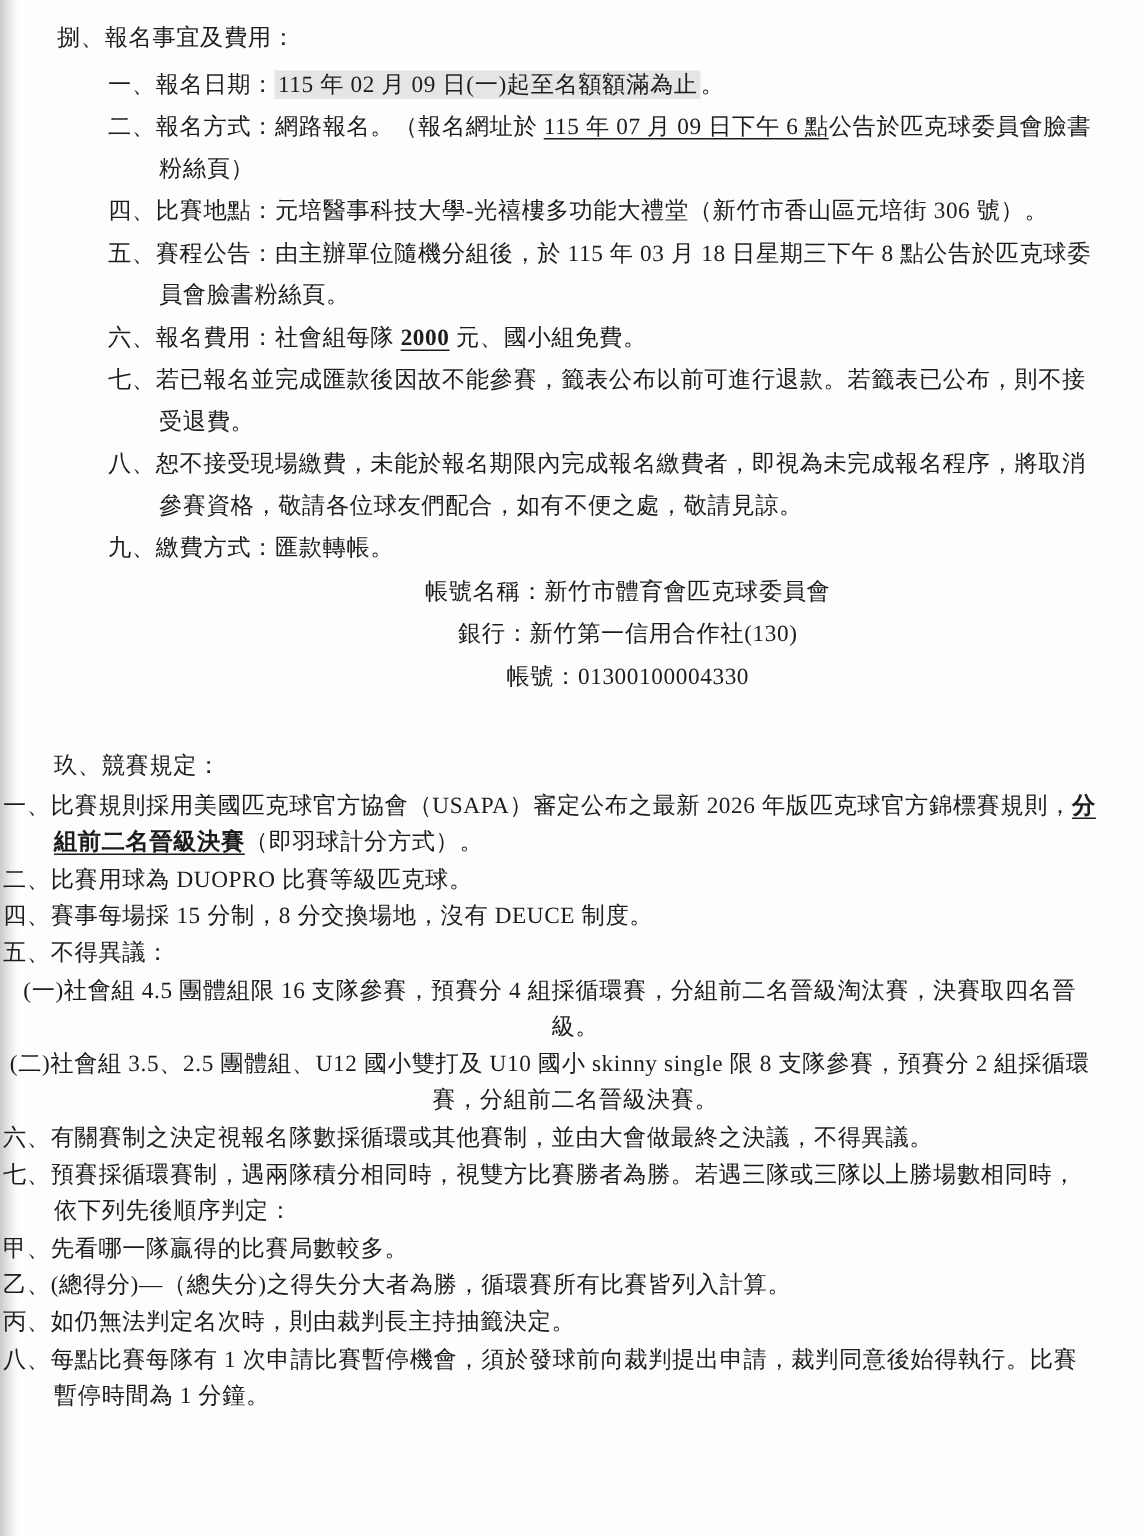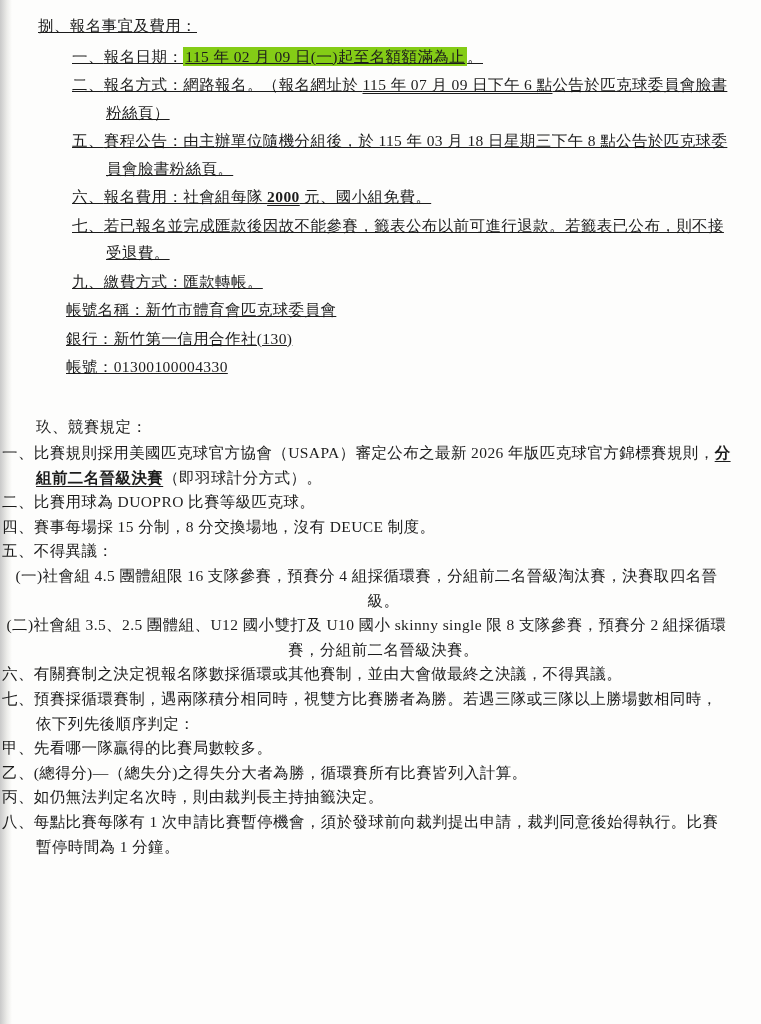--- a/index.html
+++ b/index.html
@@ -29,7 +29,7 @@
   .l2{padding-left:160px;text-indent:-34px;text-align:center;}
   .l3{padding-left:66px;}
   .l3n{padding-left:140px;text-indent:-34px;}
-  .s-registration p{line-height:27.5px;margin-bottom:1px;text-decoration:underline;}
+  .s-registration p{line-height:27.5px;margin-bottom:1px;}
   .s-rules p{line-height:24.6px;padding-left:36px;}
   .s-rules .sec-title{margin-top:34px;margin-bottom:2px;}
   .s-registration .sec-title{margin-bottom:3px;}

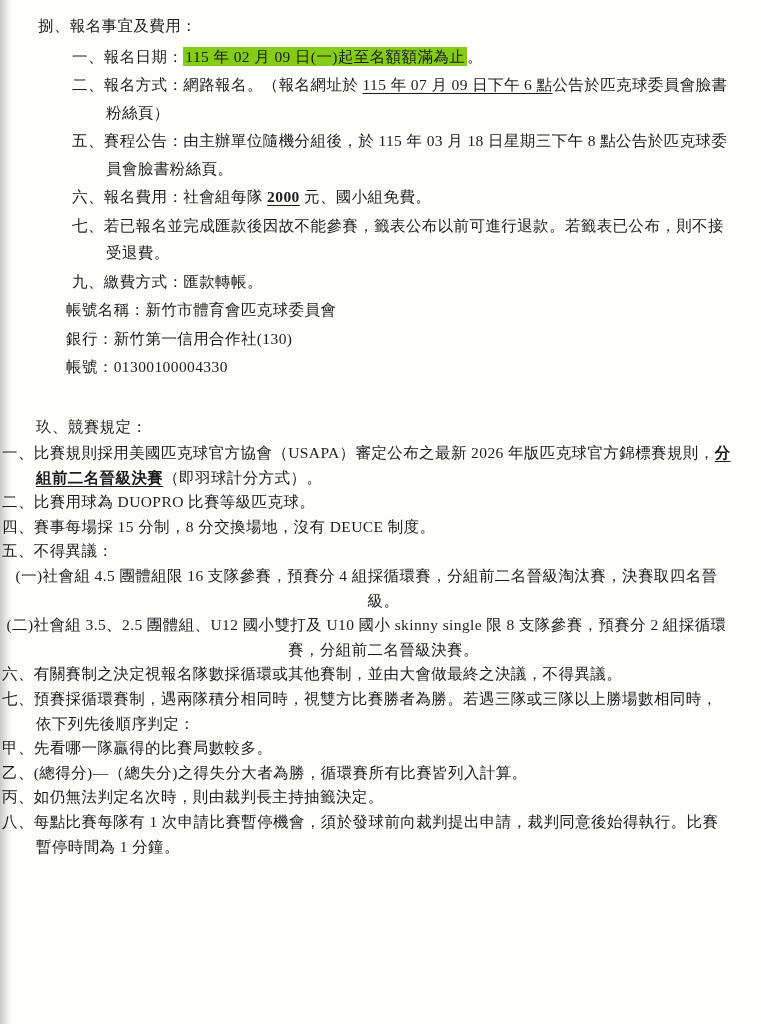--- a/index.html
+++ b/index.html
@@ -33,7 +33,7 @@
   .s-rules p{line-height:24.6px;padding-left:36px;}
   .s-rules .sec-title{margin-top:34px;margin-bottom:2px;}
   .s-registration .sec-title{margin-bottom:3px;}
-  .hl{background:#84cc16;padding:1px 2px;}
+  .hl{background:#e5e5e5;padding:1px 2px;}
   .u{text-decoration:underline;text-underline-offset:3px;}
   .bu{font-weight:700;text-decoration:underline;text-underline-offset:3px;}
   .num{white-space:pre;}

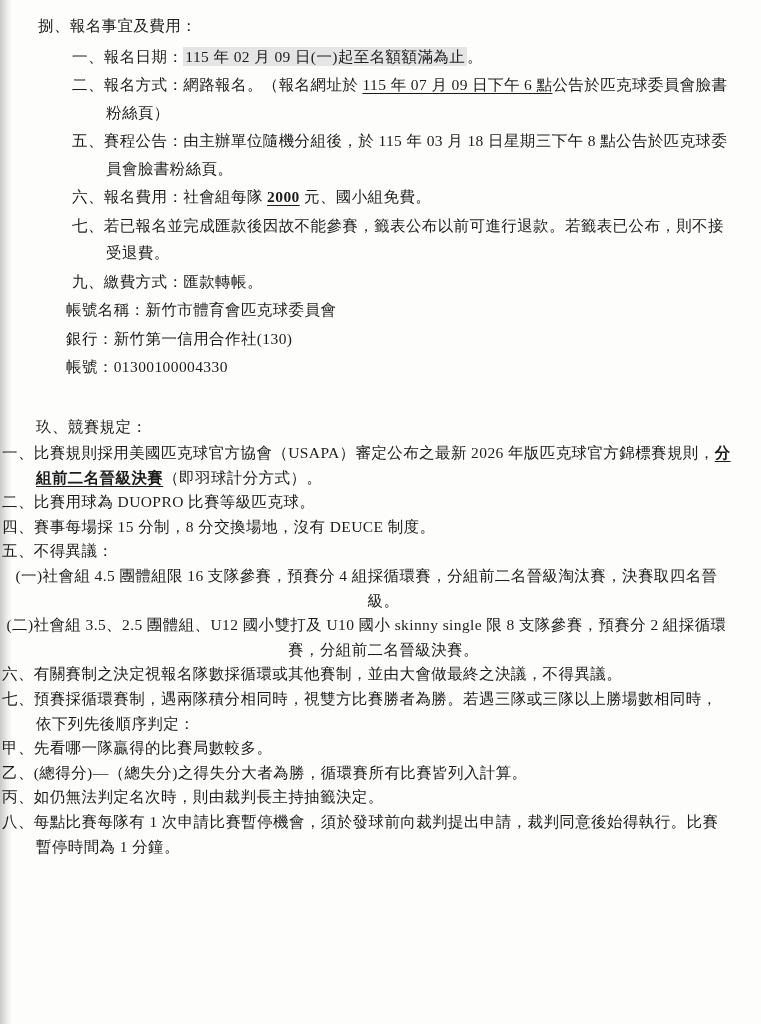--- a/index.html
+++ b/index.html
@@ -48,6 +48,7 @@
         <p class="sec-title">捌、報名事宜及費用：</p>
         <p class="item l1"><span class="num">一、</span><span>報名日期：</span><span class="hl">115 年 02 月 09 日(一)起至名額額滿為止</span><span>。</span></p>
         <p class="item l1"><span class="num">二、</span><span>報名方式：網路報名。（報名網址於 </span><span class="u">115 年 07 月 09 日下午 6 點</span><span>公告於匹克球委員會臉書粉絲頁）</span></p>
+        <p class="item l1"><span class="num">四、</span><span>比賽地點：元培醫事科技大學-光禧樓多功能大禮堂（新竹市香山區元培街 306 號）。</span></p>
         <p class="item l1"><span class="num">五、</span><span>賽程公告：由主辦單位隨機分組後，於 115 年 03 月 18 日星期三下午 8 點公告於匹克球委員會臉書粉絲頁。</span></p>
         <p class="item l1"><span class="num">六、</span><span>報名費用：社會組每隊 </span><span class="bu">2000</span><span> 元、國小組免費。</span></p>
         <p class="item l1"><span class="num">七、</span><span>若已報名並完成匯款後因故不能參賽，籤表公布以前可進行退款。若籤表已公布，則不接受退費。</span></p>

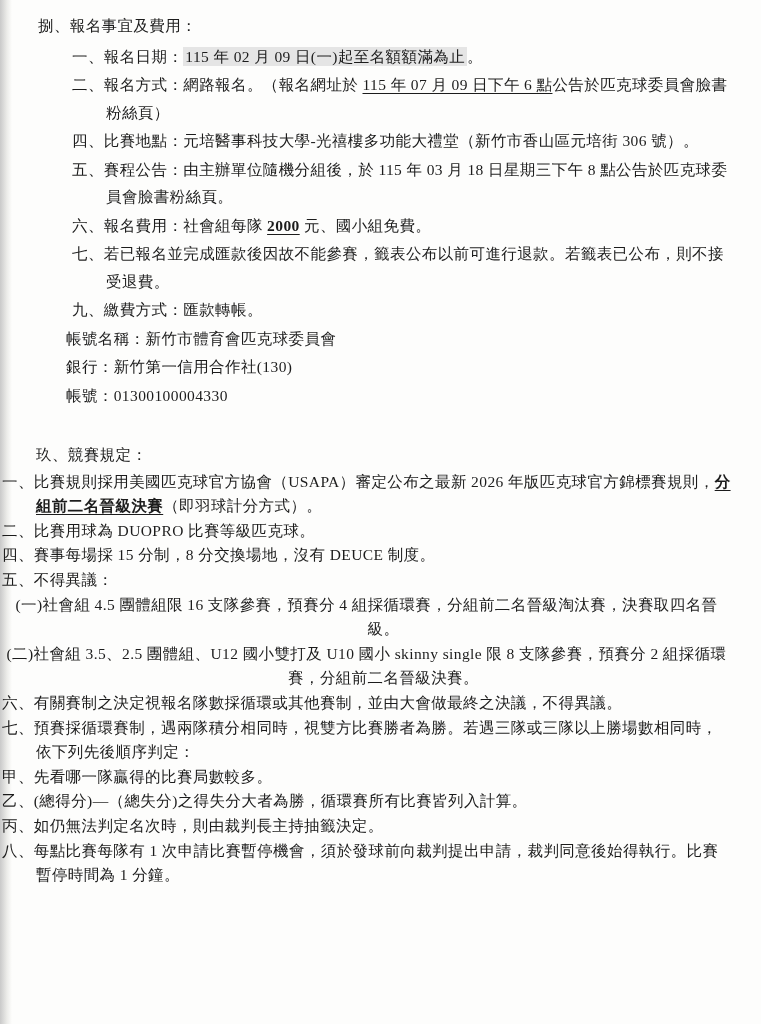--- a/index.html
+++ b/index.html
@@ -52,6 +52,7 @@
         <p class="item l1"><span class="num">五、</span><span>賽程公告：由主辦單位隨機分組後，於 115 年 03 月 18 日星期三下午 8 點公告於匹克球委員會臉書粉絲頁。</span></p>
         <p class="item l1"><span class="num">六、</span><span>報名費用：社會組每隊 </span><span class="bu">2000</span><span> 元、國小組免費。</span></p>
         <p class="item l1"><span class="num">七、</span><span>若已報名並完成匯款後因故不能參賽，籤表公布以前可進行退款。若籤表已公布，則不接受退費。</span></p>
+        <p class="item l1"><span class="num">八、</span><span>恕不接受現場繳費，未能於報名期限內完成報名繳費者，即視為未完成報名程序，將取消參賽資格，敬請各位球友們配合，如有不便之處，敬請見諒。</span></p>
         <p class="item l1"><span class="num">九、</span><span>繳費方式：匯款轉帳。</span></p>
         <p class="item l3"><span>帳號名稱：新竹市體育會匹克球委員會</span></p>
         <p class="item l3"><span>銀行：新竹第一信用合作社(130)</span></p>

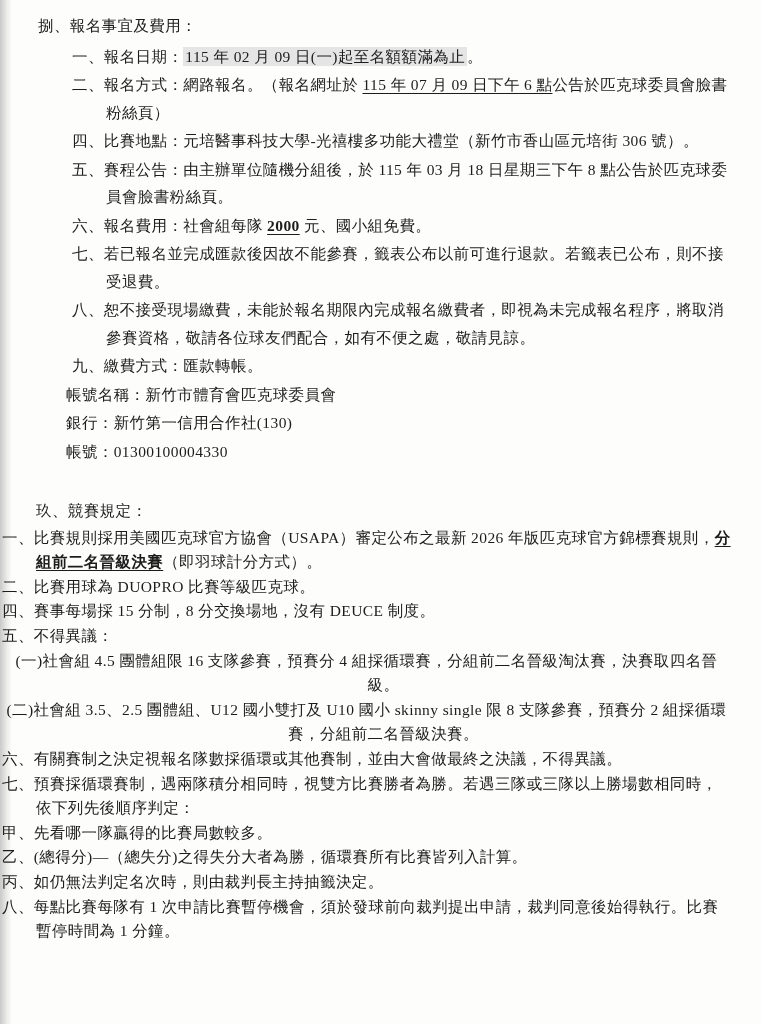--- a/index.html
+++ b/index.html
@@ -27,7 +27,7 @@
   .sec-title{padding-left:38px;}
   .l1{padding-left:106px;text-indent:-34px;}
   .l2{padding-left:160px;text-indent:-34px;text-align:center;}
-  .l3{padding-left:66px;}
+  .l3{padding-left:106px;text-align:center;}
   .l3n{padding-left:140px;text-indent:-34px;}
   .s-registration p{line-height:27.5px;margin-bottom:1px;}
   .s-rules p{line-height:24.6px;padding-left:36px;}

